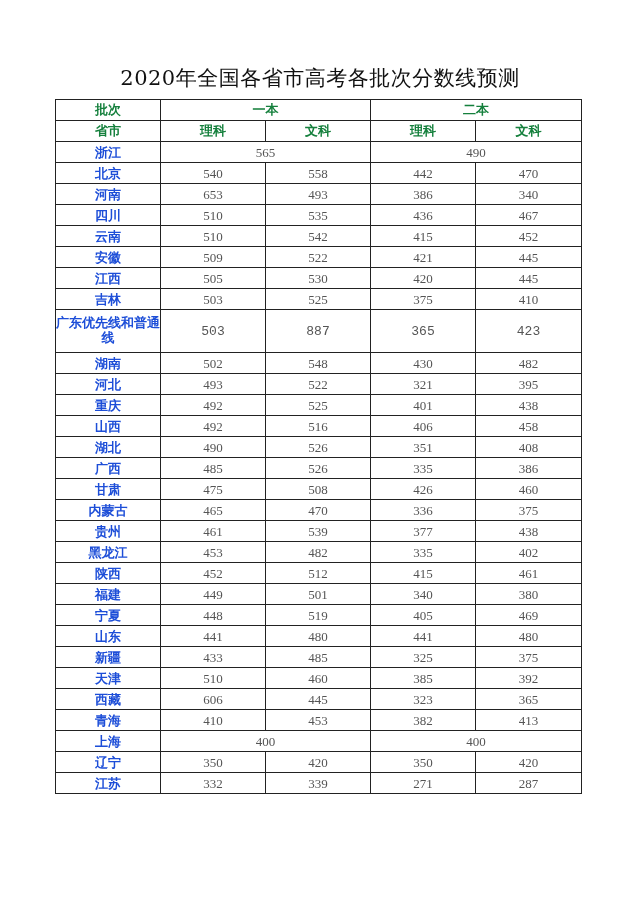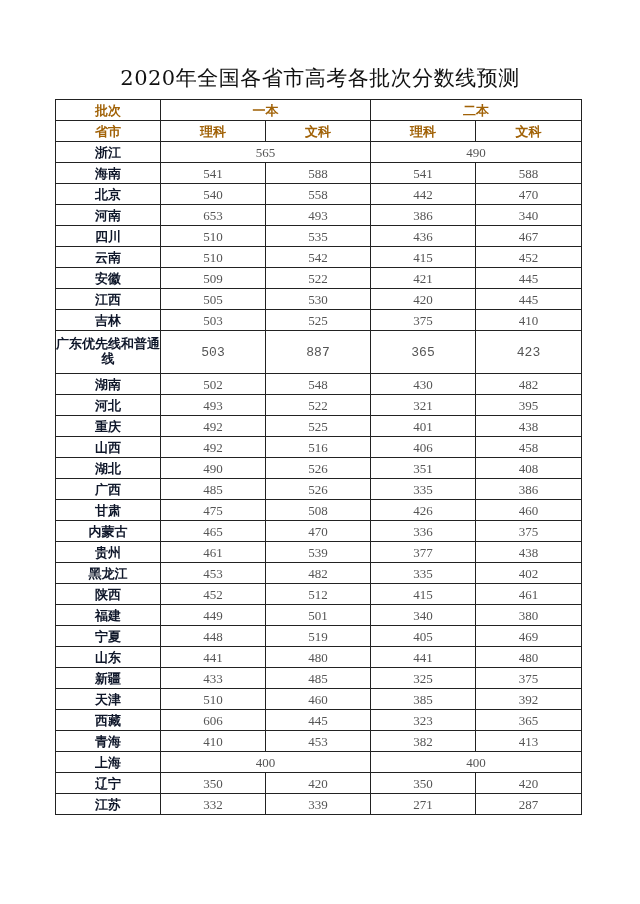--- a/index.html
+++ b/index.html
@@ -11,7 +11,7 @@
                border-collapse:collapse; table-layout:fixed; }
   table.grid td { border:1.6px solid #222; height:20px; padding:0; text-align:center;
                   vertical-align:middle; font-size:13px; line-height:15px; }
-  td.hd { font-weight:bold; color:#a16207; font-family:Liberation Sans, sans-serif; font-size:12.5px; }
+  td.hd { font-weight:bold; color:#15803d; font-family:Liberation Mono, monospace; font-size:12.5px; }
   td.prov { font-weight:bold; color:#0f172a; font-family:"DejaVu Sans", sans-serif; font-size:12.5px; }
   td.num { color:#555; font-family:"Liberation Serif", serif; font-size:14px; }
   tr.tall td { height:42px;font-family:Liberation Mono, monospace; }

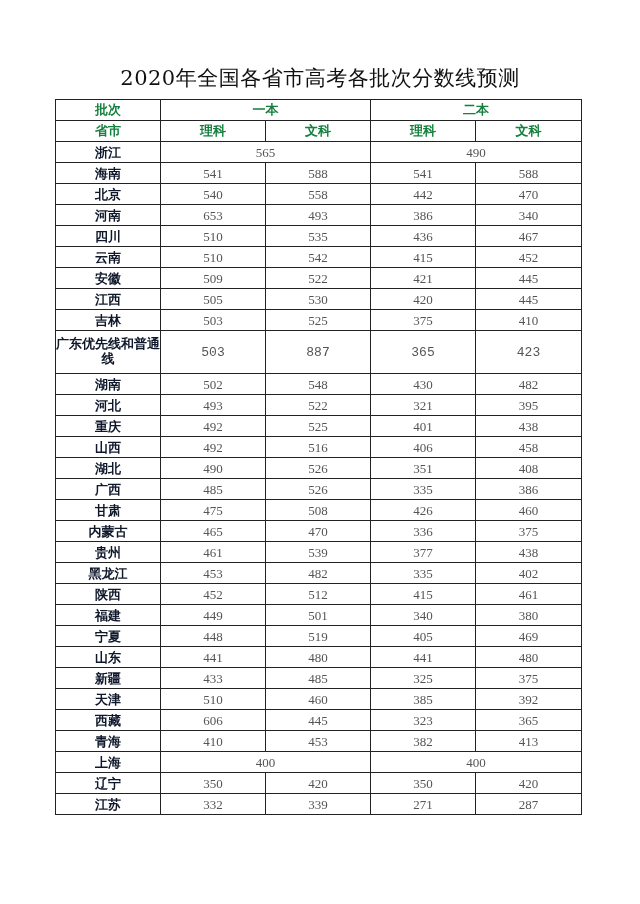--- a/index.html
+++ b/index.html
@@ -12,7 +12,7 @@
   table.grid td { border:1.6px solid #222; height:20px; padding:0; text-align:center;
                   vertical-align:middle; font-size:13px; line-height:15px; }
   td.hd { font-weight:bold; color:#15803d; font-family:Liberation Mono, monospace; font-size:12.5px; }
-  td.prov { font-weight:bold; color:#0f172a; font-family:"DejaVu Sans", sans-serif; font-size:12.5px; }
+  td.prov { font-weight:bold; color:#1d4ed8; font-family:"DejaVu Sans", sans-serif; font-size:12.5px; }
   td.num { color:#555; font-family:"Liberation Serif", serif; font-size:14px; }
   tr.tall td { height:42px;font-family:Liberation Mono, monospace; }
 </style>

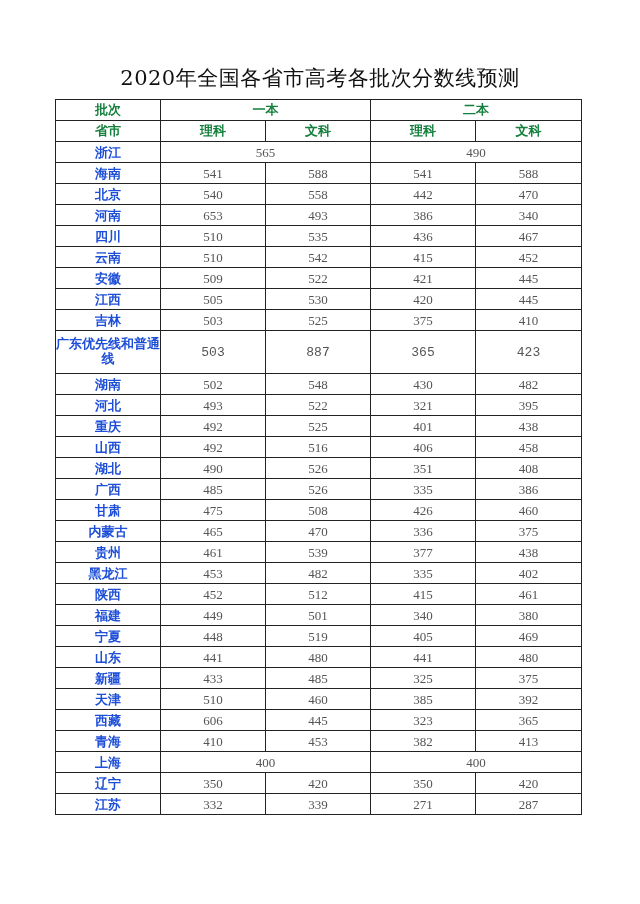--- a/index.html
+++ b/index.html
@@ -48,13 +48,6 @@
         <td class="num" colspan="2">490</td>
       </tr>
       <tr>
-        <td class="prov">海南</td>
-        <td class="num">541</td>
-        <td class="num">588</td>
-        <td class="num">541</td>
-        <td class="num">588</td>
-      </tr>
-      <tr>
         <td class="prov">北京</td>
         <td class="num">540</td>
         <td class="num">558</td>

